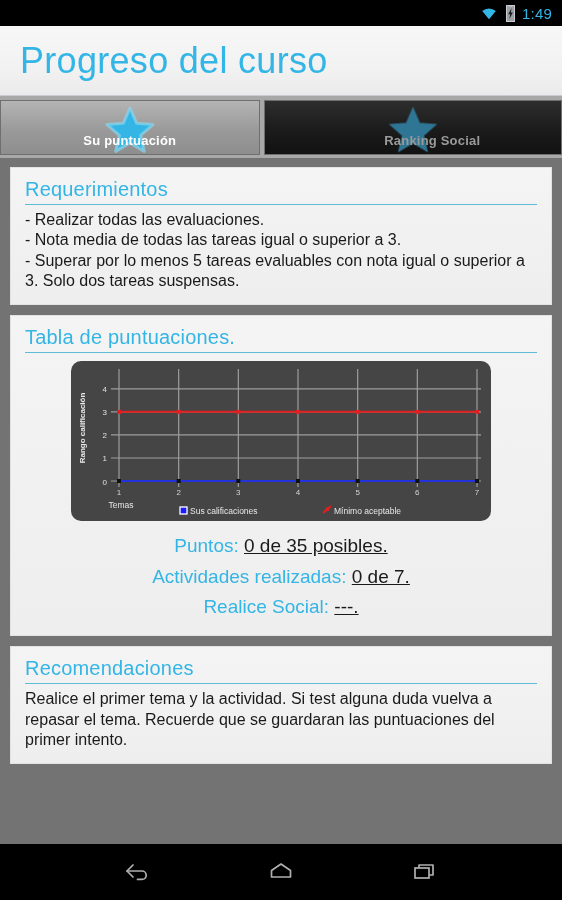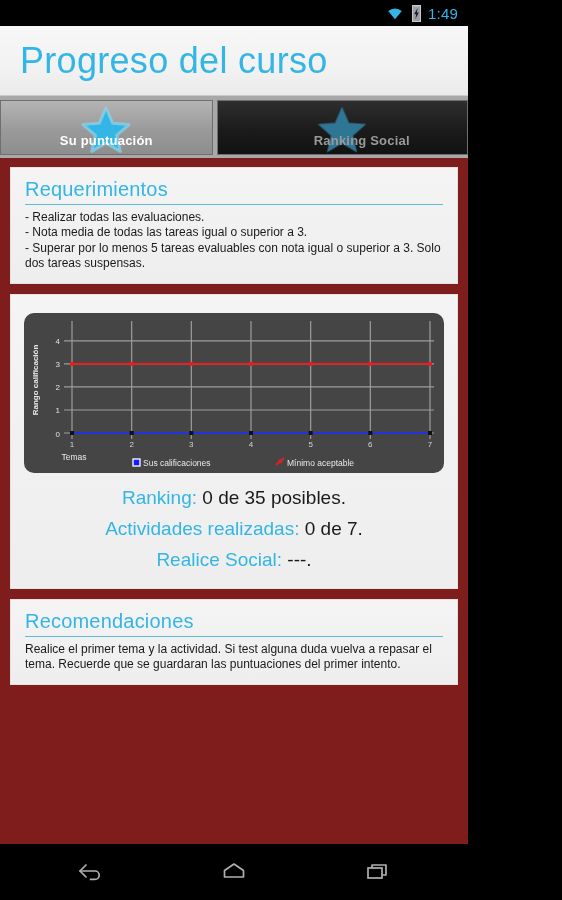--- a/index.html
+++ b/index.html
@@ -9,7 +9,7 @@
     background: #000;
     overflow: hidden;
   }
-  .device { width: 468px; height: 900px; position: relative; display: flex; flex-direction: column; }
+  .device { width: 562px; height: 900px; position: relative; display: flex; flex-direction: column; }
 
   
   .statusbar {

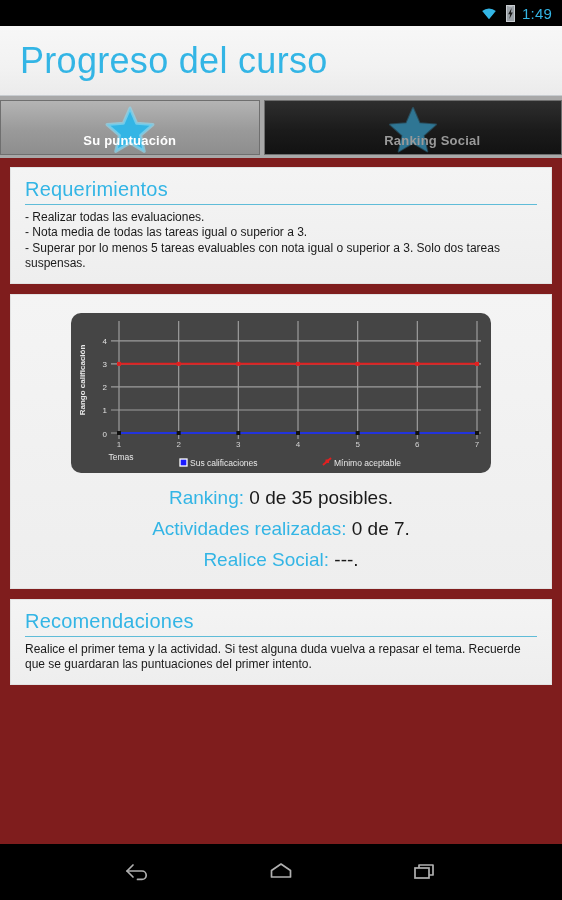--- a/index.html
+++ b/index.html
@@ -64,7 +64,7 @@
 
   
   .content {
-    flex: 1 1 auto; background: #7f1d1d; overflow: hidden;
+    flex: 1 1 auto; background: #737373; overflow: hidden;
     padding: 9px 0 0 0;
   }
   .card {

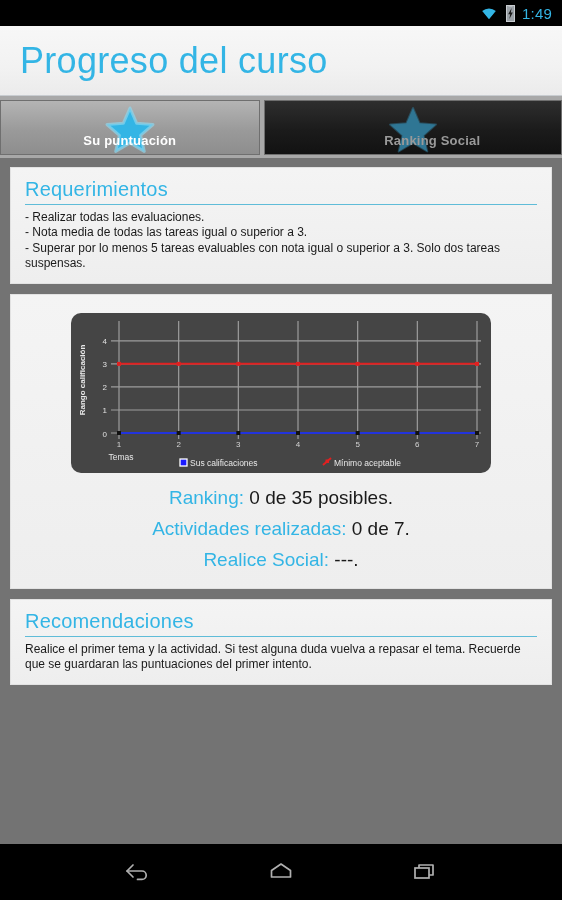--- a/index.html
+++ b/index.html
@@ -80,7 +80,7 @@
     letter-spacing: .2px;
   }
   .card p {
-    font-size: 12px; color: #1a1a1a; line-height: 1.28;
+    font-size: 16px; color: #1a1a1a; line-height: 1.28;
   }
   .card p + p { margin-top: 10px; }
 

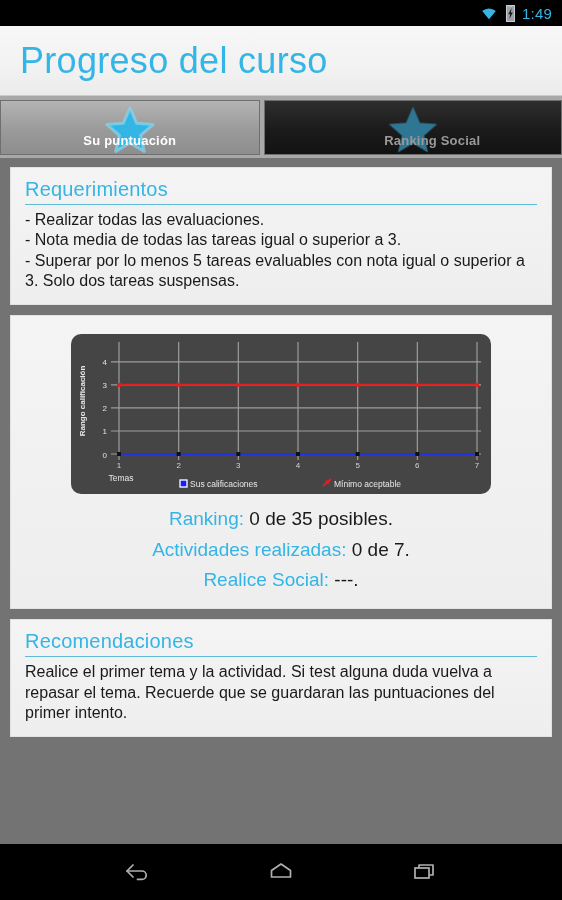--- a/index.html
+++ b/index.html
@@ -160,6 +160,7 @@
     </div>
 
     <div class="card">
+      <h2>Tabla de puntuaciones.</h2>
 
       <div class="chart-wrap">
         <div class="chart-box">

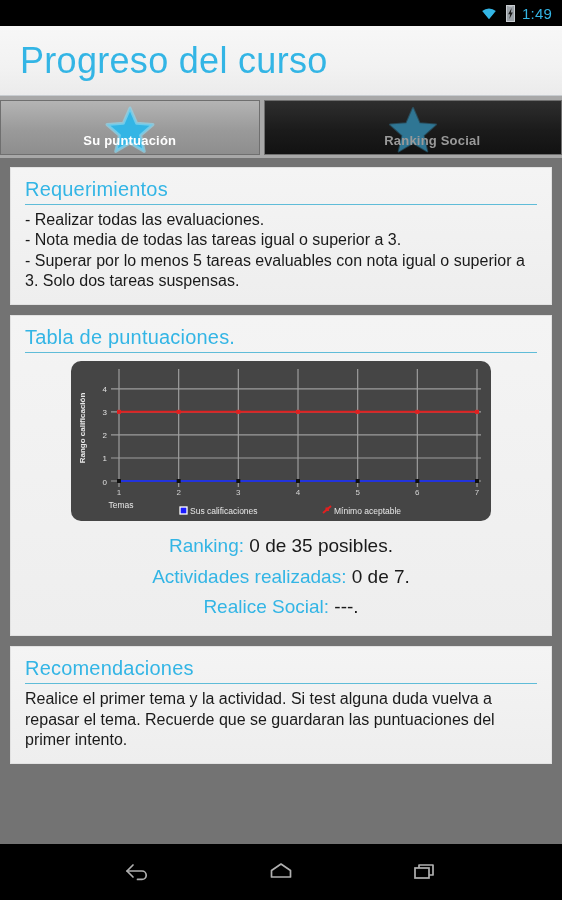--- a/index.html
+++ b/index.html
@@ -218,7 +218,7 @@
 
       <div class="stats">
         <div class="stat-line">
-          <span class="stat-label">Ranking:</span>
+          <span class="stat-label">Puntos:</span>
           <span class="stat-value">0 de 35 posibles.</span>
         </div>
         <div class="stat-line">

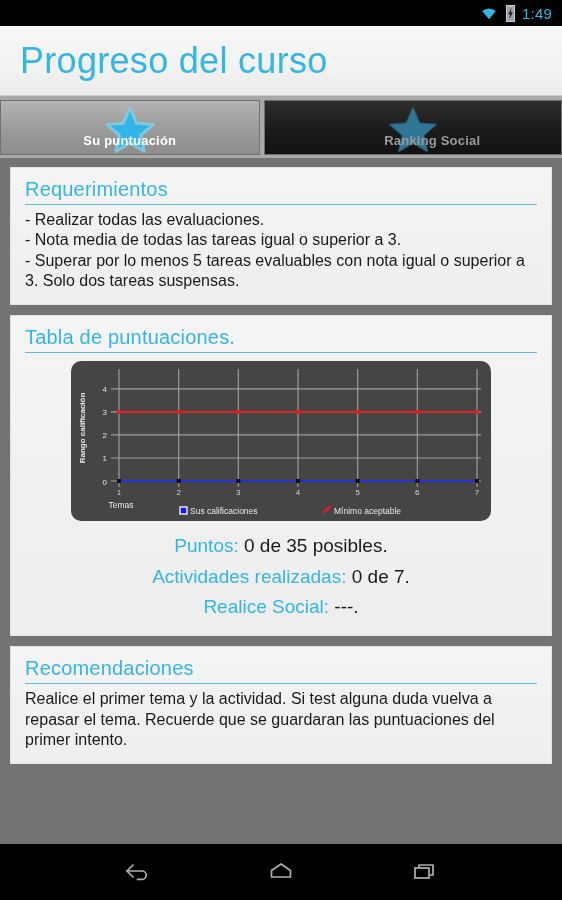--- a/index.html
+++ b/index.html
@@ -96,7 +96,7 @@
   .stats { margin-top: 10px; text-align: center; }
   .stat-line { font-size: 19px; line-height: 1.62; }
   .stat-label { color: #33b5e5; }
-  .stat-value { color: #1a1a1a; }
+  .stat-value { color: #1a1a1a; text-decoration: underline; }
 
   
   .navbar {

